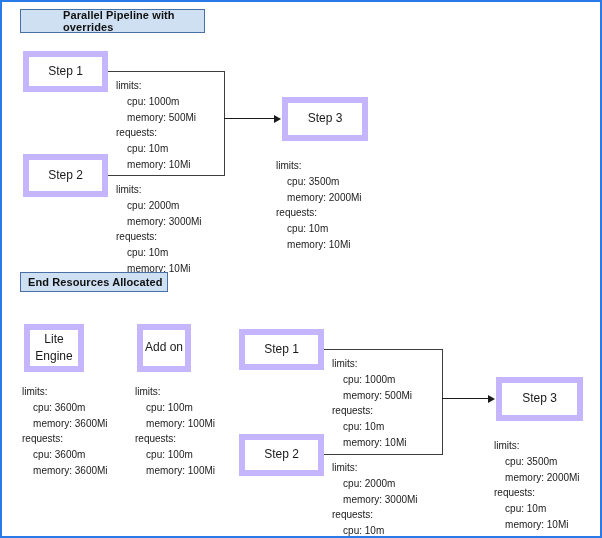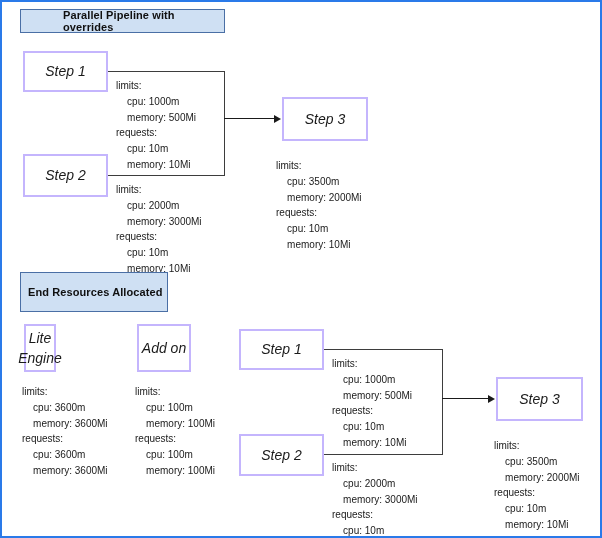--- a/index.html
+++ b/index.html
@@ -73,7 +73,7 @@
 
 <div id="page">
 
-  <div class="banner" style="left:18px; top:7px; width:205px; height:24px;padding-left:42px;">Parallel Pipeline with  overrides</div>
+  <div class="banner" style="left:18px; top:7px; width:185px; height:24px;padding-left:42px;">Parallel Pipeline with  overrides</div>
 
   <div class="node" style="left:21px; top:49px; width:85px; height:41px;">Step 1</div>
 

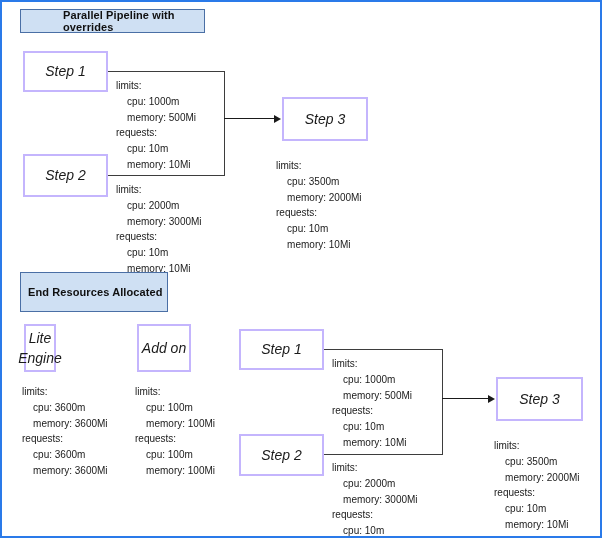--- a/index.html
+++ b/index.html
@@ -35,16 +35,15 @@
   .node {
     position: absolute;
     background: #ffffff;
-    border: 2px solid #c4b5fd;
+    border: 6px solid #c4b5fd;
     box-sizing: border-box;
     display: flex;
     align-items: center;
     justify-content: center;
     text-align: center;
-    font-size: 14px;
+    font-size: 12px;
     color: #1a1a1a;
     line-height: 1.45;
-    font-style: italic;
   }
   .res {
     position: absolute;

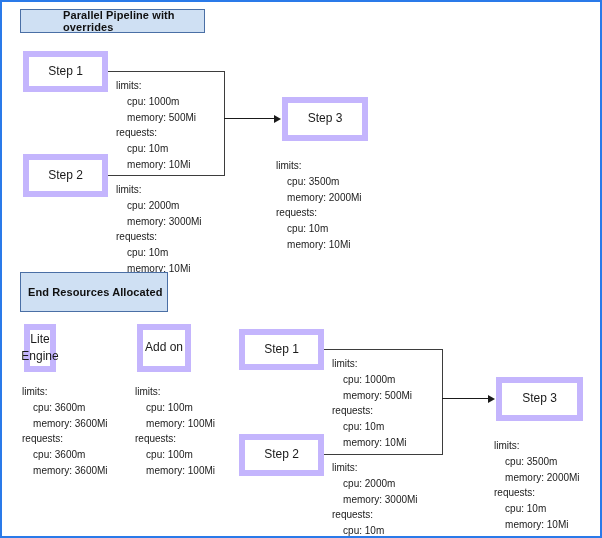--- a/index.html
+++ b/index.html
@@ -105,7 +105,7 @@
     cpu: 10m
     memory: 10Mi</div>
 
-  <div class="banner" style="left:18px; top:270px; width:148px; height:40px;">End Resources Allocated</div>
+  <div class="banner" style="left:18px; top:270px; width:148px; height:20px;">End Resources Allocated</div>
 
   <div class="node" style="left:22px; top:322px; width:32px; height:48px; white-space:pre;">Lite
 Engine</div>

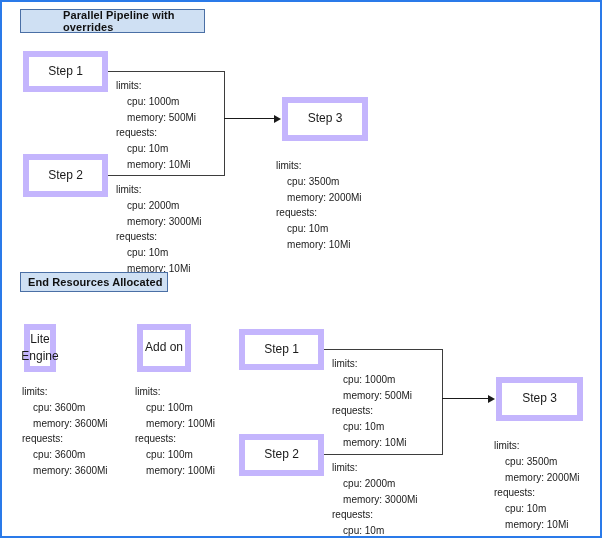--- a/index.html
+++ b/index.html
@@ -107,7 +107,7 @@
 
   <div class="banner" style="left:18px; top:270px; width:148px; height:20px;">End Resources Allocated</div>
 
-  <div class="node" style="left:22px; top:322px; width:32px; height:48px; white-space:pre;">Lite
+  <div class="node" style="left:22px; top:322px; width:60px; height:48px; white-space:pre;">Lite
 Engine</div>
 
   <div class="node" style="left:135px; top:322px; width:54px; height:48px;">Add on</div>

